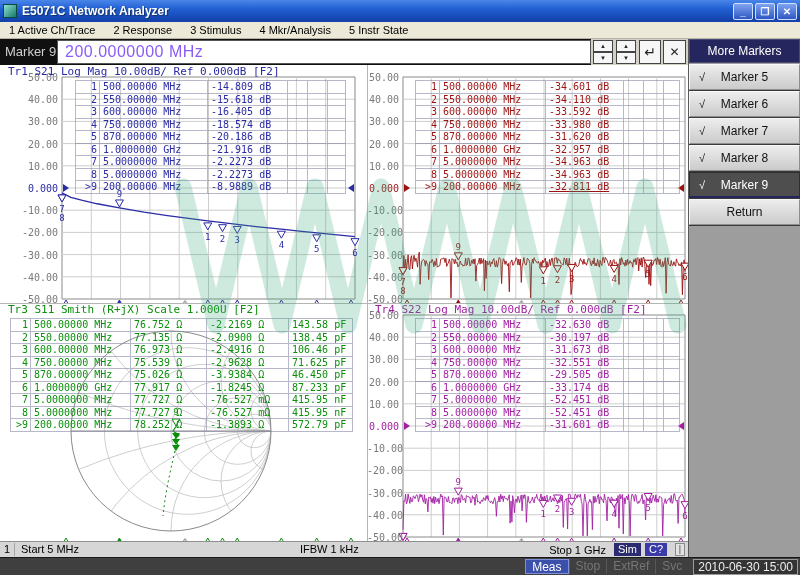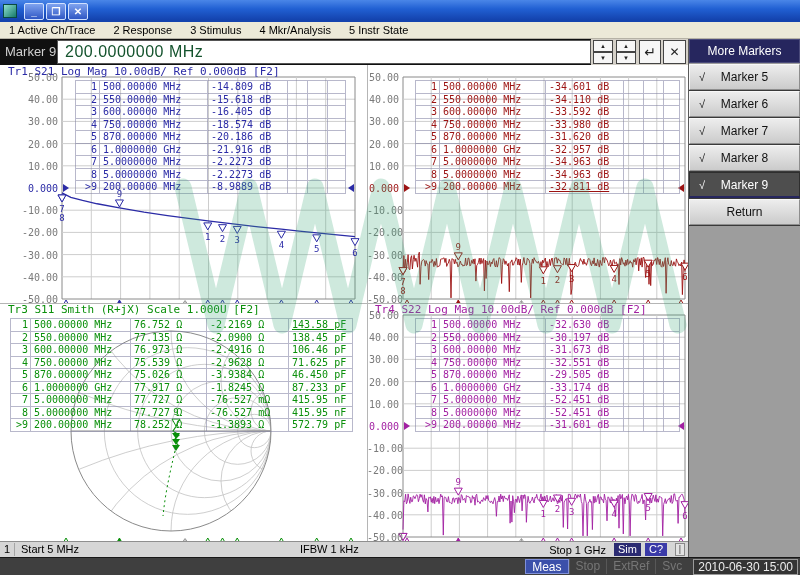--- a/index.html
+++ b/index.html
@@ -85,6 +85,7 @@
 
 <div class="titlebar">
   <div class="app-icon"></div>
+  <div class="wtitle">E5071C Network Analyzer</div>
   <div id="winbtns" style="display:flex">
       <div class="winbtn">_</div>
       <div class="winbtn">❐</div>

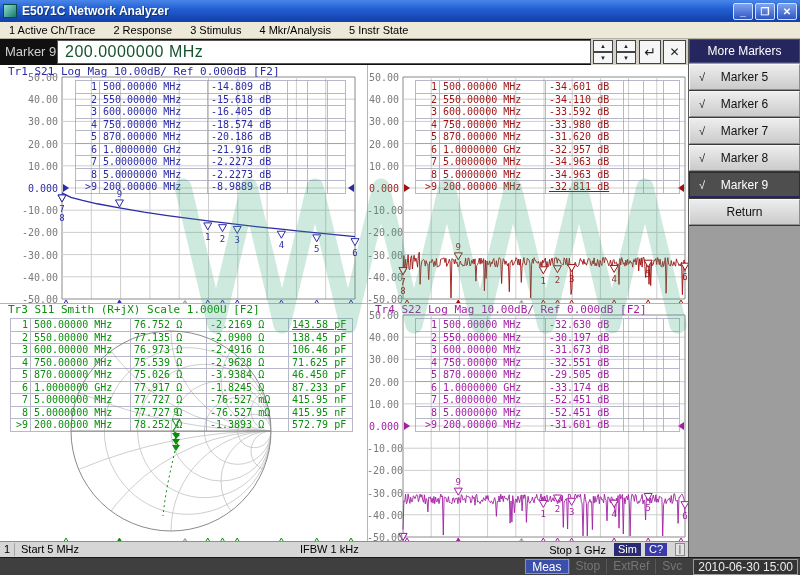--- a/index.html
+++ b/index.html
@@ -24,7 +24,7 @@
   .entrybar{position:absolute;top:39px;left:0;width:688px;height:26px;background:#101010}
   .entry-label{position:absolute;left:0;top:0;width:57px;height:26px;background:#101010;color:#cfcfcf;
     font-size:13px;line-height:26px;padding-left:5px}
-  .entry-field{position:absolute;left:57px;top:1px;width:534px;height:24px;background:#fff;color:#14532d;
+  .entry-field{position:absolute;left:57px;top:1px;width:534px;height:24px;background:#fff;color:#8b5cf6;
     border:1px solid #555;font-size:16px;line-height:22px;padding-left:7px;letter-spacing:.5px}
   .entry-right{position:absolute;left:591px;top:0;width:97px;height:26px;background:#d4d0c8}
   .ebtn{position:absolute;background:#f6f6f6;border:1px solid #444;color:#222;text-align:center}

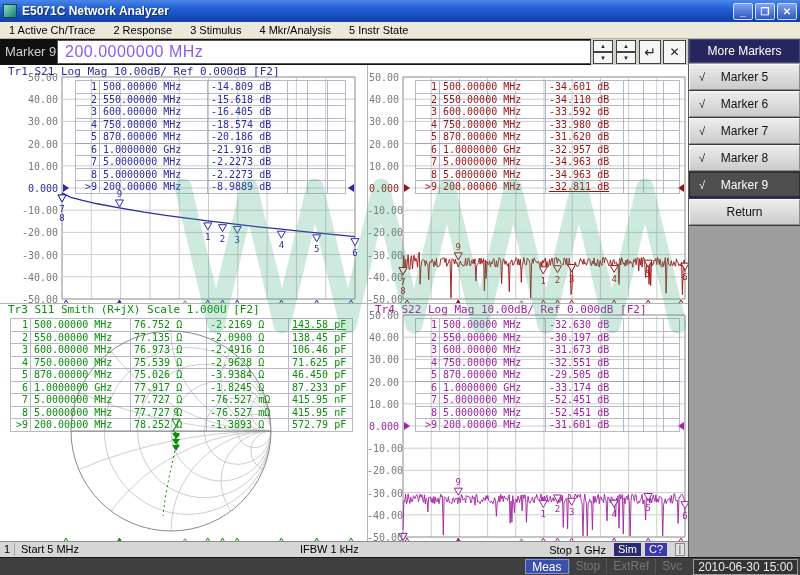--- a/index.html
+++ b/index.html
@@ -474,7 +474,7 @@
           <div class="mcell" style="width: 100px; color: rgb(10, 143, 10);">500.00000 MHz</div>
           <div class="mcell" style="width: 76px; color: rgb(10, 143, 10);">76.752 Ω</div>
           <div class="mcell" style="width: 82px; color: rgb(10, 143, 10);">-2.2169 Ω</div>
-          <div class="mcell" style="width: 64px; color: rgb(10, 143, 10); text-decoration: underline;">143.58 pF</div>
+          <div class="mcell" style="width: 64px; color: rgb(10, 143, 10);">143.58 pF</div>
         </div>
         <div class="mrow">
           <div class="mcell num" style="width: 20px; color: rgb(10, 143, 10);">2</div>

